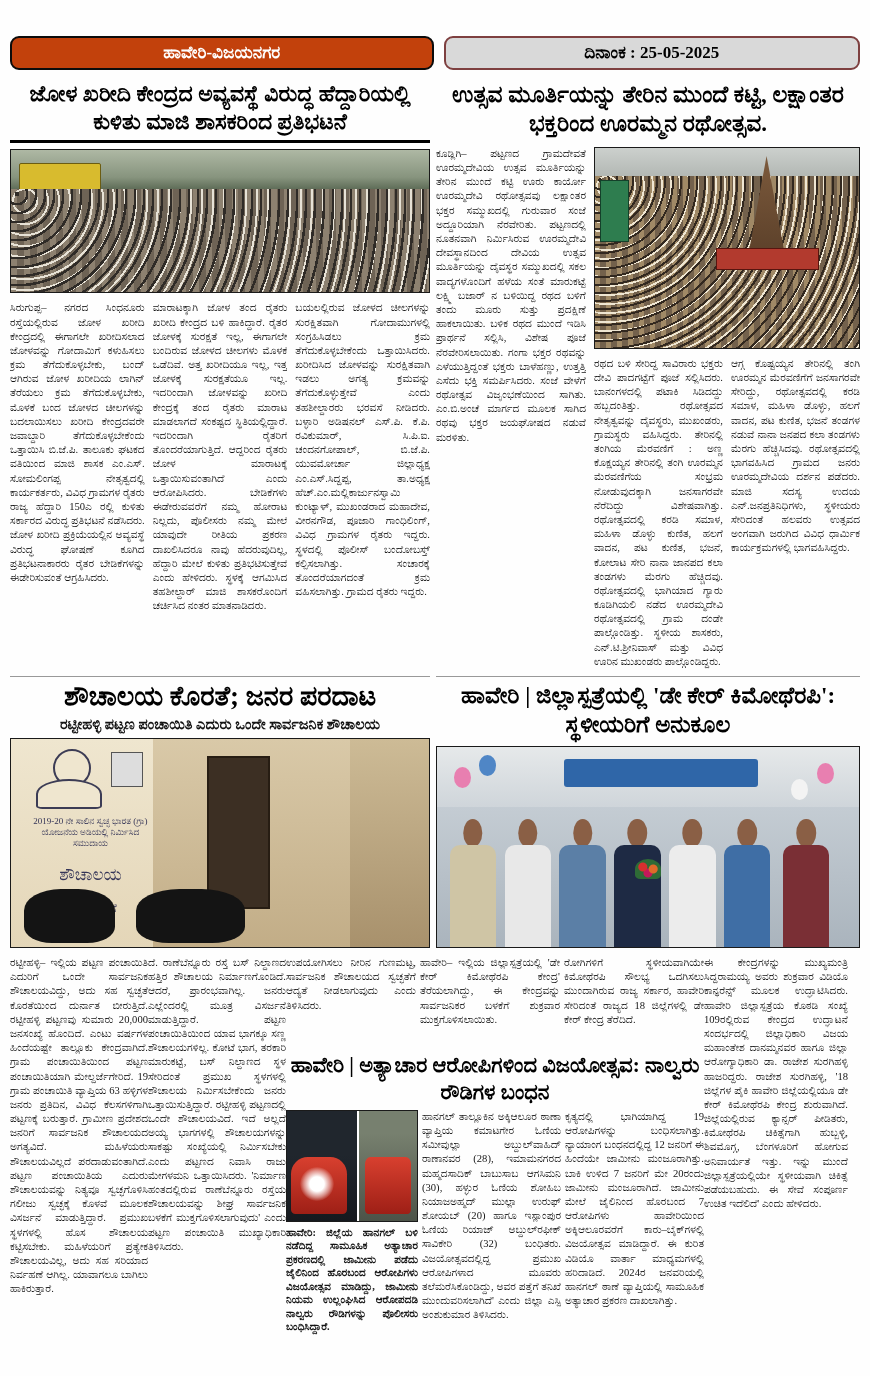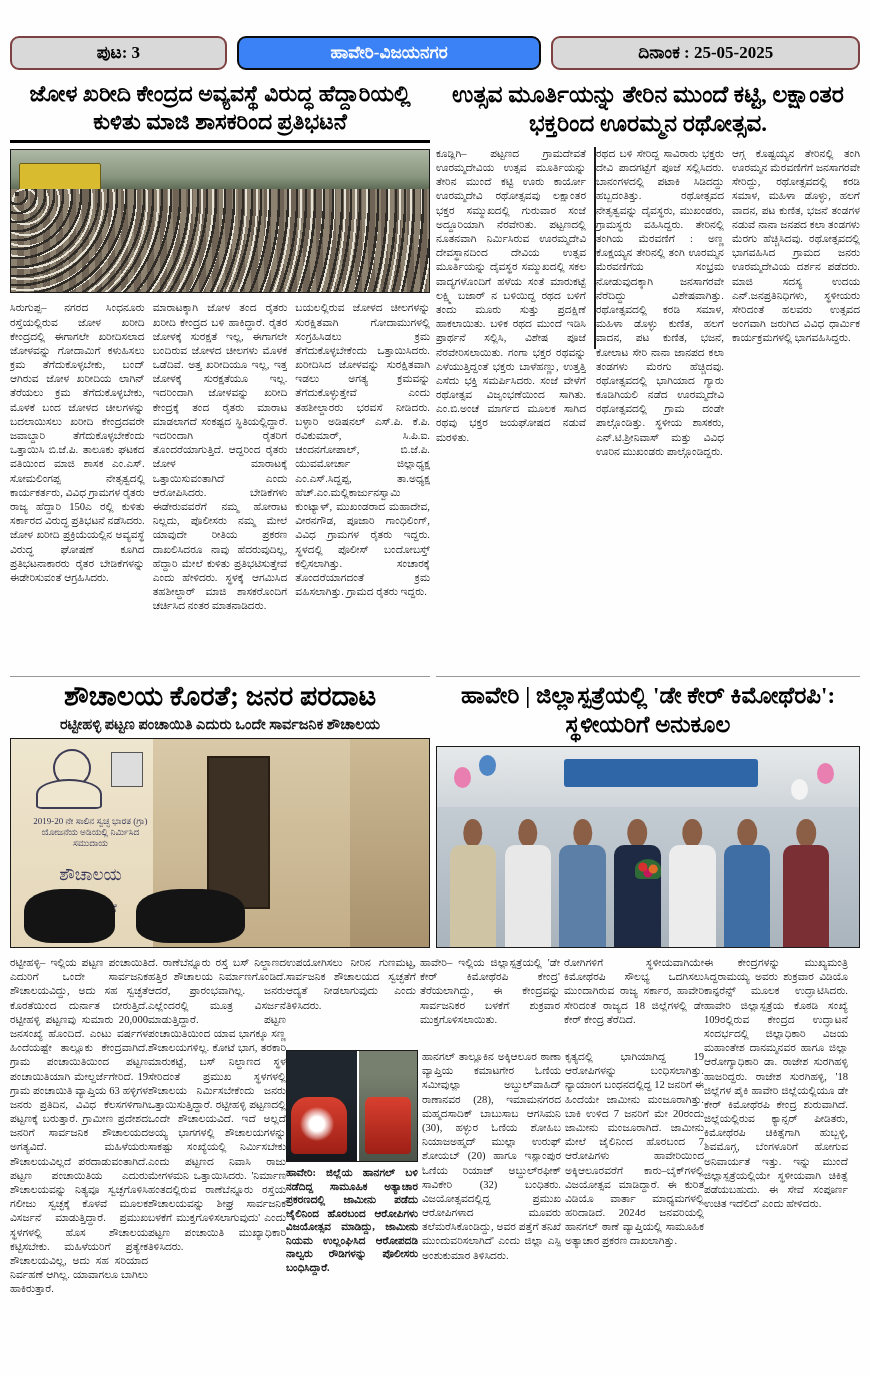--- a/index.html
+++ b/index.html
@@ -87,9 +87,6 @@
 <div class="page">
 
   <div class="hdr">
-    <div class="hbox gray">
-      <span>ಪುಟ: 3</span>
-    </div>
     <div class="hbox black">
       <span>ಹಾವೇರಿ-ವಿಜಯನಗರ</span>
     </div>

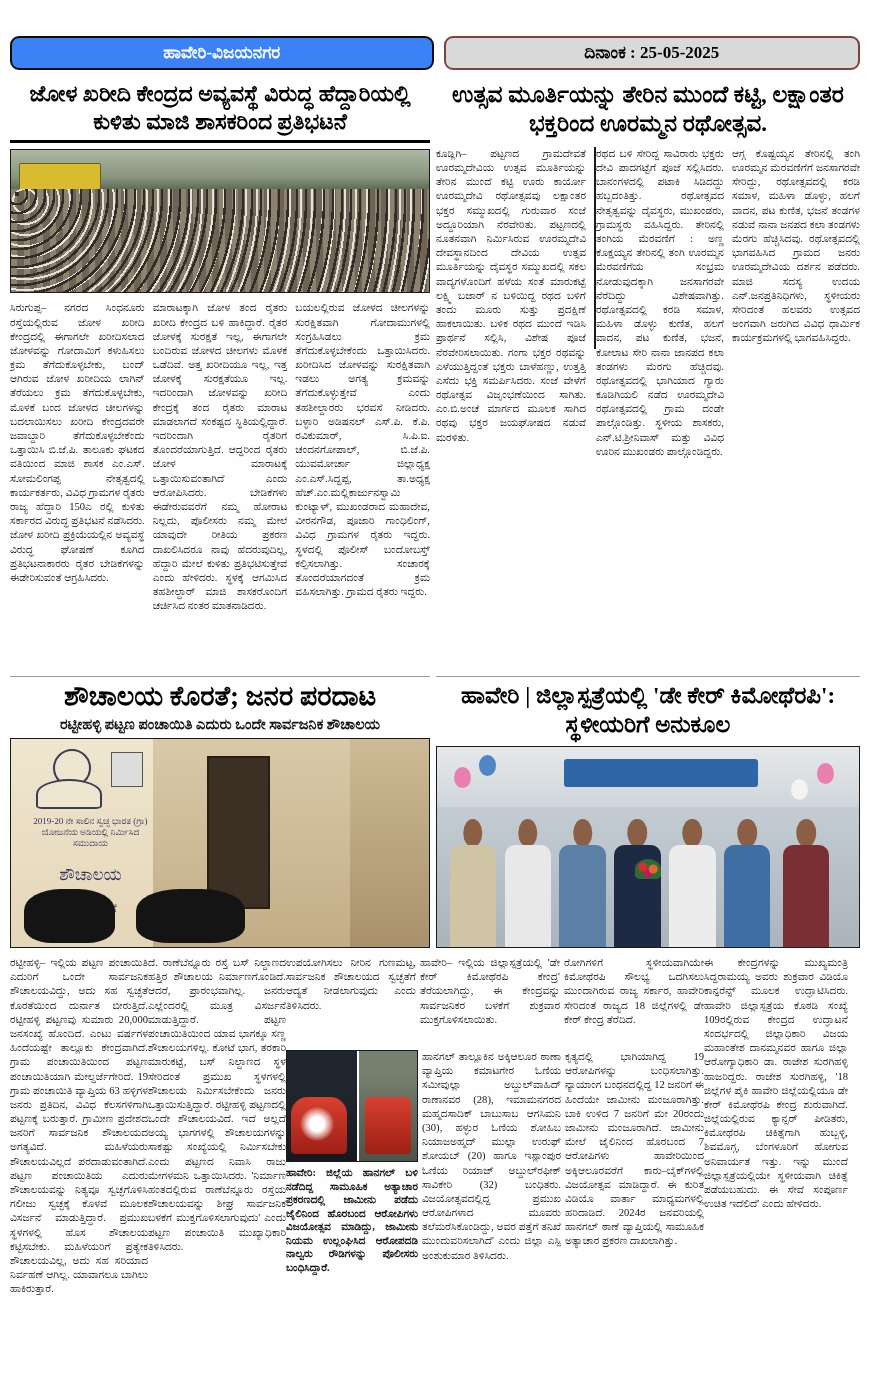--- a/index.html
+++ b/index.html
@@ -11,7 +11,7 @@
   .hbox{display:flex;align-items:center;justify-content:center;font-weight:bold;
         font-size:17px;border-radius:9px;box-sizing:border-box;padding:0 14px;}
   .hbox.gray{background:#d9d9d9;border:2px solid #7e4040;color:#000;flex:1 1 auto;}
-  .hbox.black{background:#3b82f6;color:#fff;border:2px solid #0c0c0c;flex:1.1 1 auto;}
+  .hbox.black{background:#c2410c;color:#fff;border:2px solid #0c0c0c;flex:1.1 1 auto;}
   
   .row1{display:flex;gap:6px;height:590px;}
   .row2{display:flex;gap:6px;height:272px;margin-top:6px;}

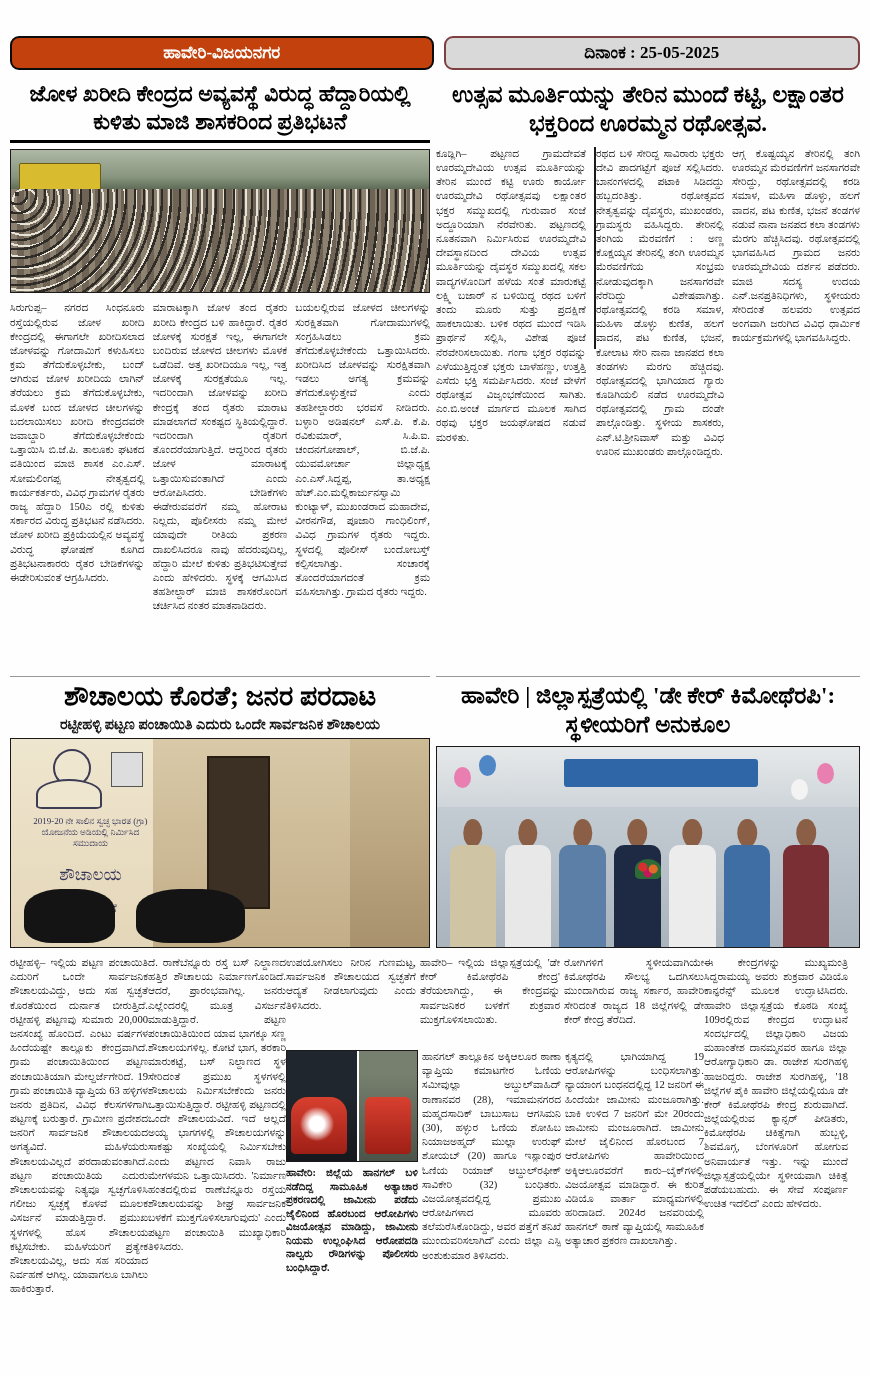--- a/index.html
+++ b/index.html
@@ -118,7 +118,7 @@
       <div class="gap8"></div>
       <div style="display:flex;gap:8px;flex:1;min-height:0;">
         <div class="bodytxt" style="width:150px;flex:none;overflow:hidden;">ಕೂಡ್ಲಿಗಿ– ಪಟ್ಟಣದ ಗ್ರಾಮದೇವತೆ ಊರಮ್ಮದೇವಿಯ ಉತ್ಸವ ಮೂರ್ತಿಯನ್ನು ತೇರಿನ ಮುಂದೆ ಕಟ್ಟಿ ಊರು ಕಾರ್ಯೋ ಊರಮ್ಮದೇವಿ ರಥೋತ್ಸವವು ಲಕ್ಷಾಂತರ ಭಕ್ತರ ಸಮ್ಮುಖದಲ್ಲಿ ಗುರುವಾರ ಸಂಜೆ ಅದ್ದೂರಿಯಾಗಿ ನೆರವೇರಿತು. ಪಟ್ಟಣದಲ್ಲಿ ನೂತನವಾಗಿ ನಿರ್ಮಿಸಿರುವ ಊರಮ್ಮದೇವಿ ದೇವಸ್ಥಾನದಿಂದ ದೇವಿಯ ಉತ್ಸವ ಮೂರ್ತಿಯನ್ನು ದೈವಸ್ಥರ ಸಮ್ಮುಖದಲ್ಲಿ ಸಕಲ ವಾದ್ಯಗಳೊಂದಿಗೆ ಹಳೆಯ ಸಂತೆ ಮಾರುಕಟ್ಟೆ ಲಕ್ಷ್ಮಿ ಬಜಾರ್ ನ ಬಳಿಯಿದ್ದ ರಥದ ಬಳಿಗೆ ತಂದು ಮೂರು ಸುತ್ತು ಪ್ರದಕ್ಷಿಣೆ ಹಾಕಲಾಯಿತು. ಬಳಿಕ ರಥದ ಮುಂದೆ ಇಡಿಸಿ ಪ್ರಾರ್ಥನೆ ಸಲ್ಲಿಸಿ, ವಿಶೇಷ ಪೂಜೆ ನೆರವೇರಿಸಲಾಯಿತು. ಗಂಗಾ ಭಕ್ತರ ರಥವನ್ನು ಎಳೆಯುತ್ತಿದ್ದಂತೆ ಭಕ್ತರು ಬಾಳೆಹಣ್ಣು, ಉತ್ತತ್ತಿ ಎಸೆದು ಭಕ್ತಿ ಸಮರ್ಪಿಸಿದರು. ಸಂಜೆ ವೇಳೆಗೆ ರಥೋತ್ಸವ ವಿಜೃಂಭಣೆಯಿಂದ ಸಾಗಿತು. ಎಂ.ಬಿ.ಅಂಚೆ ಮಾರ್ಗದ ಮೂಲಕ ಸಾಗಿದ ರಥವು ಭಕ್ತರ ಜಯಘೋಷದ ನಡುವೆ ಮರಳಿತು.</div>
-        <div style="flex:1;display:flex;flex-direction:row;min-width:0;">
+        <div style="flex:1;display:flex;flex-direction:column;min-width:0;">
           <div class="photo" style="height:200px;">
             <div class="sky" style="height:14%;background:linear-gradient(180deg,#ccd0cd,#b3b8b4);"></div>
             <div class="crowd warm" style="height:86%;"></div>

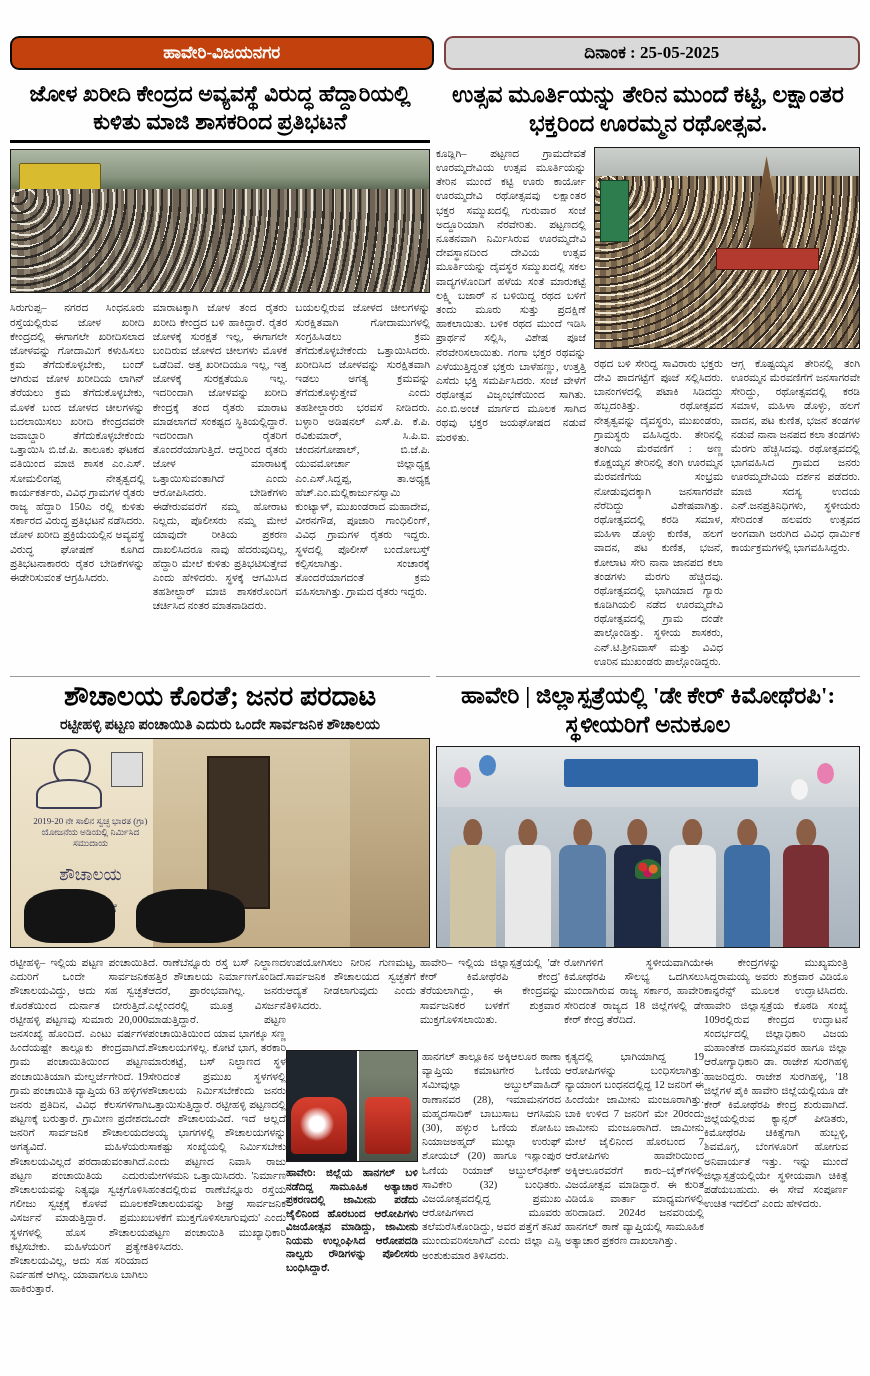--- a/index.html
+++ b/index.html
@@ -211,6 +211,7 @@
         <div style="flex:1;overflow:hidden;">ಹಾವೇರಿ– ಇಲ್ಲಿಯ ಜಿಲ್ಲಾಸ್ಪತ್ರೆಯಲ್ಲಿ 'ಡೇ ಕೇರ್ ಕಿಮೋಥೆರಪಿ ಕೇಂದ್ರ' ತೆರೆಯಲಾಗಿದ್ದು, ಈ ಕೇಂದ್ರವನ್ನು ಸಾರ್ವಜನಿಕರ ಬಳಕೆಗೆ ಶುಕ್ರವಾರ ಮುಕ್ತಗೊಳಿಸಲಾಯಿತು.</div>
         <div style="flex:1;overflow:hidden;">ರೋಗಿಗಳಿಗೆ ಸ್ಥಳೀಯವಾಗಿಯೇ ಕಿಮೋಥೆರಪಿ ಸೌಲಭ್ಯ ಒದಗಿಸಲು ಮುಂದಾಗಿರುವ ರಾಜ್ಯ ಸರ್ಕಾರ, ಹಾವೇರಿ ಸೇರಿದಂತೆ ರಾಜ್ಯದ 18 ಜಿಲ್ಲೆಗಳಲ್ಲಿ ಡೇ ಕೇರ್ ಕೇಂದ್ರ ತೆರೆದಿದೆ.</div>
       </div>
+      <div class="headline" style="font-size:21px;margin-top:6px;">ಹಾವೇರಿ | ಅತ್ಯಾಚಾರ ಆರೋಪಿಗಳಿಂದ ವಿಜಯೋತ್ಸವ: ನಾಲ್ವರು ರೌಡಿಗಳ ಬಂಧನ</div>
       <div class="raperow">
         <div style="width:132px;flex:none;display:flex;flex-direction:column;min-height:0;">
           <div class="photo" style="height:110px;">

